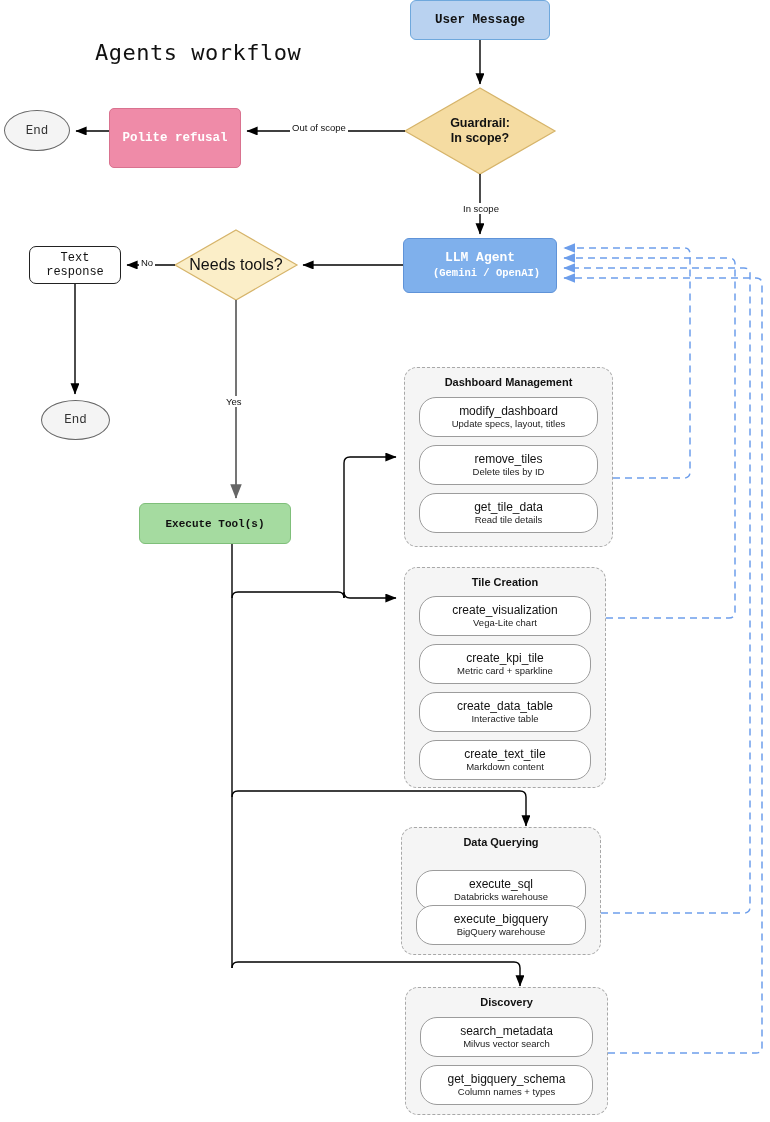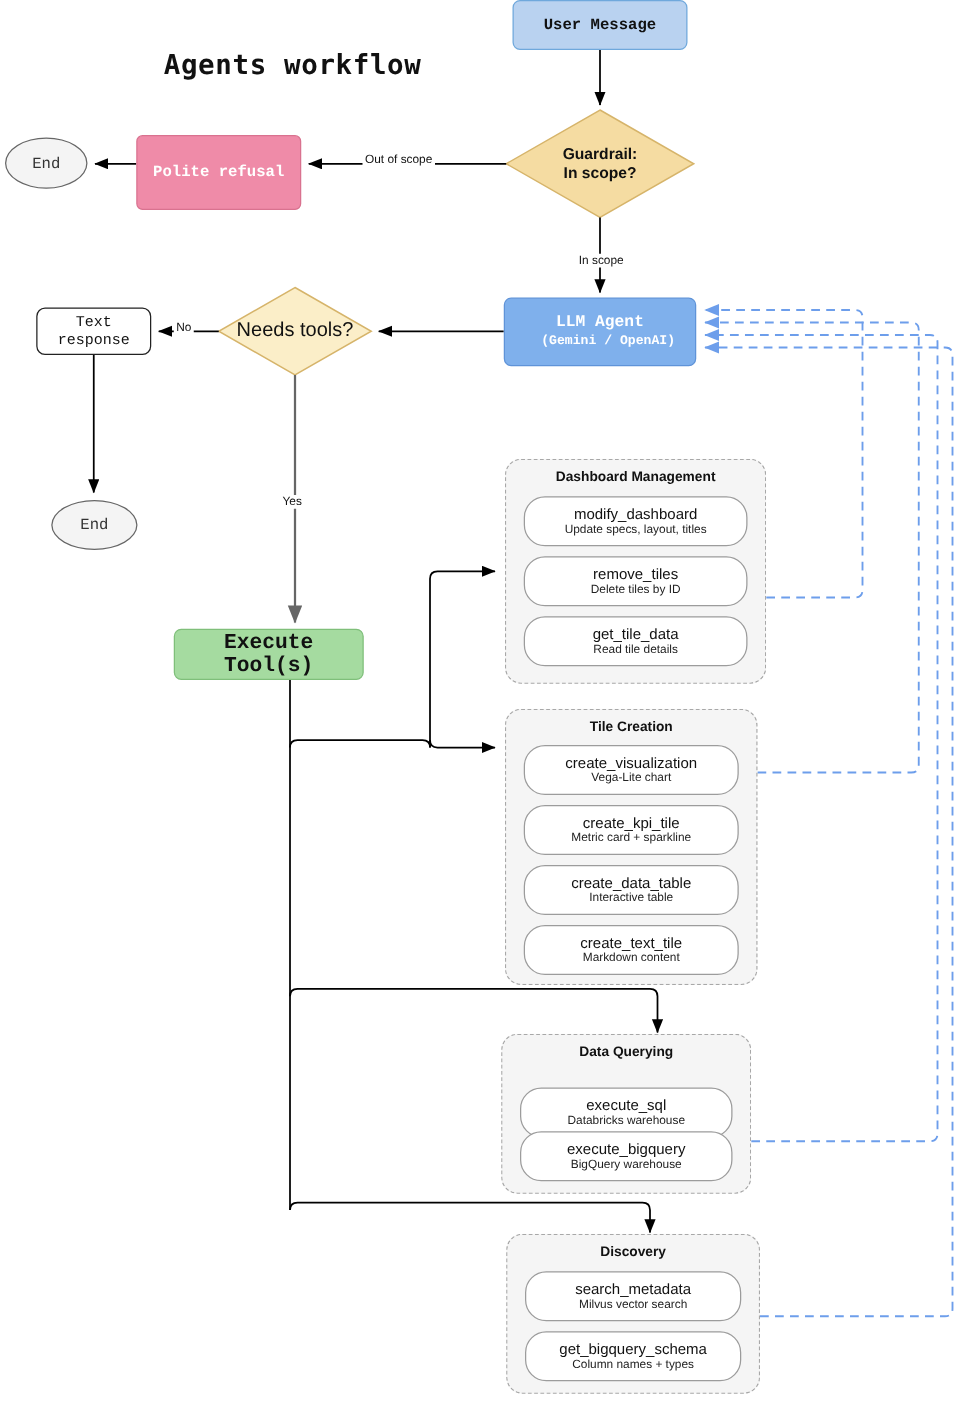--- a/index.html
+++ b/index.html
@@ -10,7 +10,7 @@
   .node{position:absolute;box-sizing:border-box;display:flex;flex-direction:column;
         align-items:center;justify-content:center;text-align:center;font-family:Liberation Mono, monospace;}
   .title{position:absolute;left:95px;top:40px;font-family:"DejaVu Sans Mono","Liberation Mono",monospace;
-         font-size:22px;font-weight:700;color:#111;letter-spacing:0.5px;white-space:nowrap;margin-left:36px;}
+         font-size:22px;font-weight:400;color:#111;letter-spacing:0.5px;white-space:nowrap;}
   .n-user{left:410px;top:0px;width:140px;height:40px;background:#b9d2f0;border:1px solid #6fa8dc;
           border-radius:6px;color:#111;font-size:12.5px;font-weight:700;}
   .n-guard{left:405px;top:88px;width:150px;height:86px;}

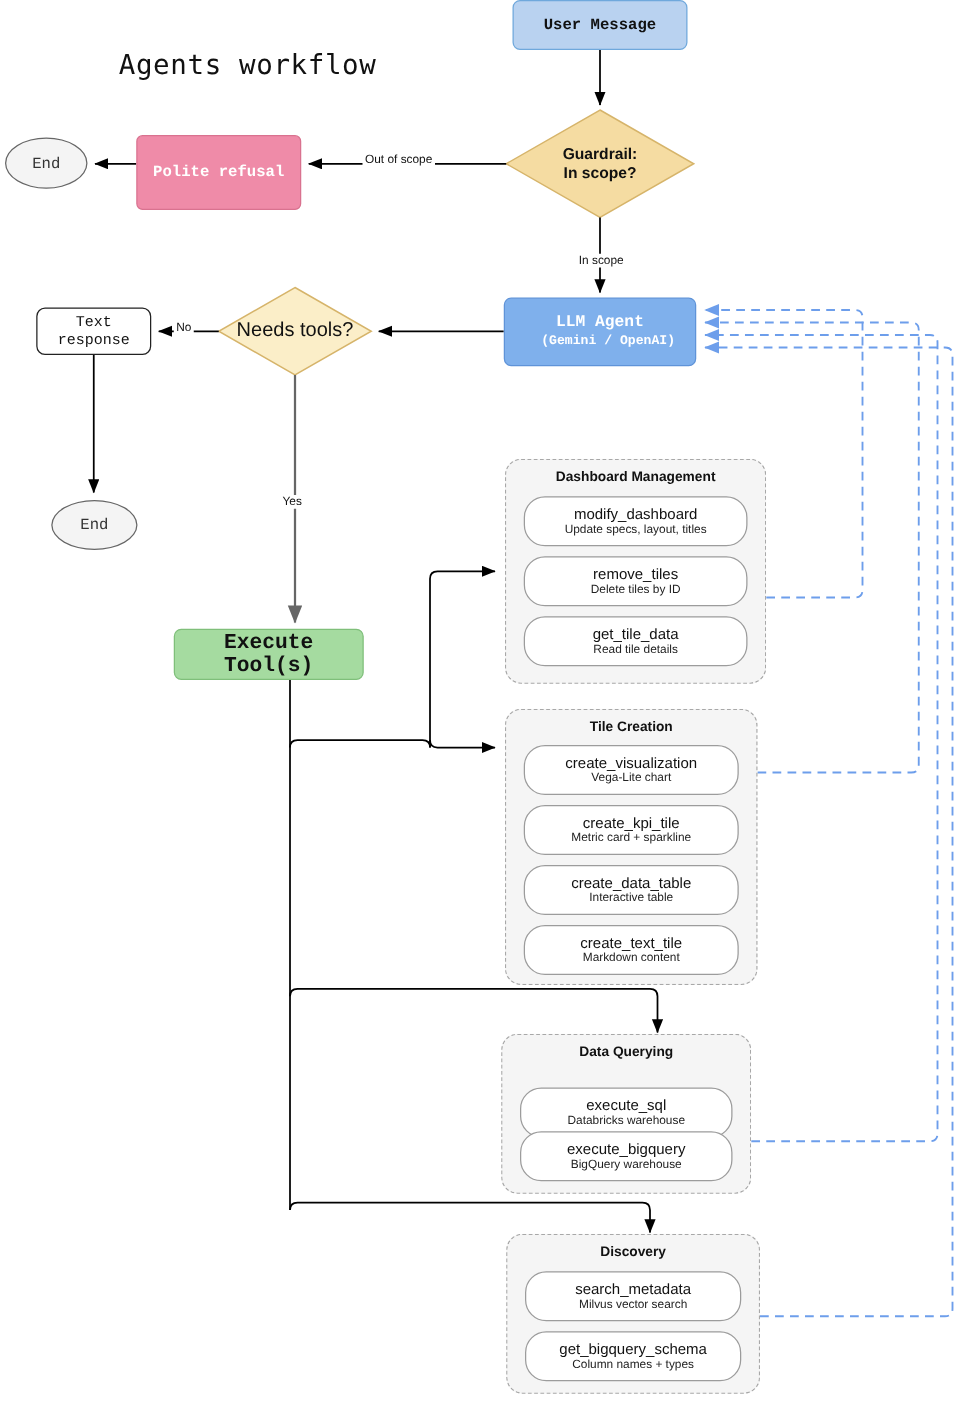--- a/index.html
+++ b/index.html
@@ -32,7 +32,7 @@
   .n-end2{left:41px;top:400px;width:69px;height:40px;background:#f4f4f4;border:1px solid #666;
           border-radius:50%;color:#333;font-size:12.5px;}
   .n-exec{left:139px;top:503px;width:152px;height:41px;background:#a5dba0;border:1px solid #7fbf7a;
-          border-radius:6px;color:#111;font-size:17px;font-weight:700;}
+          border-radius:6px;color:#111;font-size:11px;font-weight:700;}
   .group{position:absolute;box-sizing:border-box;background:#f5f5f5;border:1.3px dashed #a8a8a8;
          border-radius:13px;padding:0;}
   .group-title{position:absolute;left:0;right:0;top:8px;text-align:center;font-size:11px;

